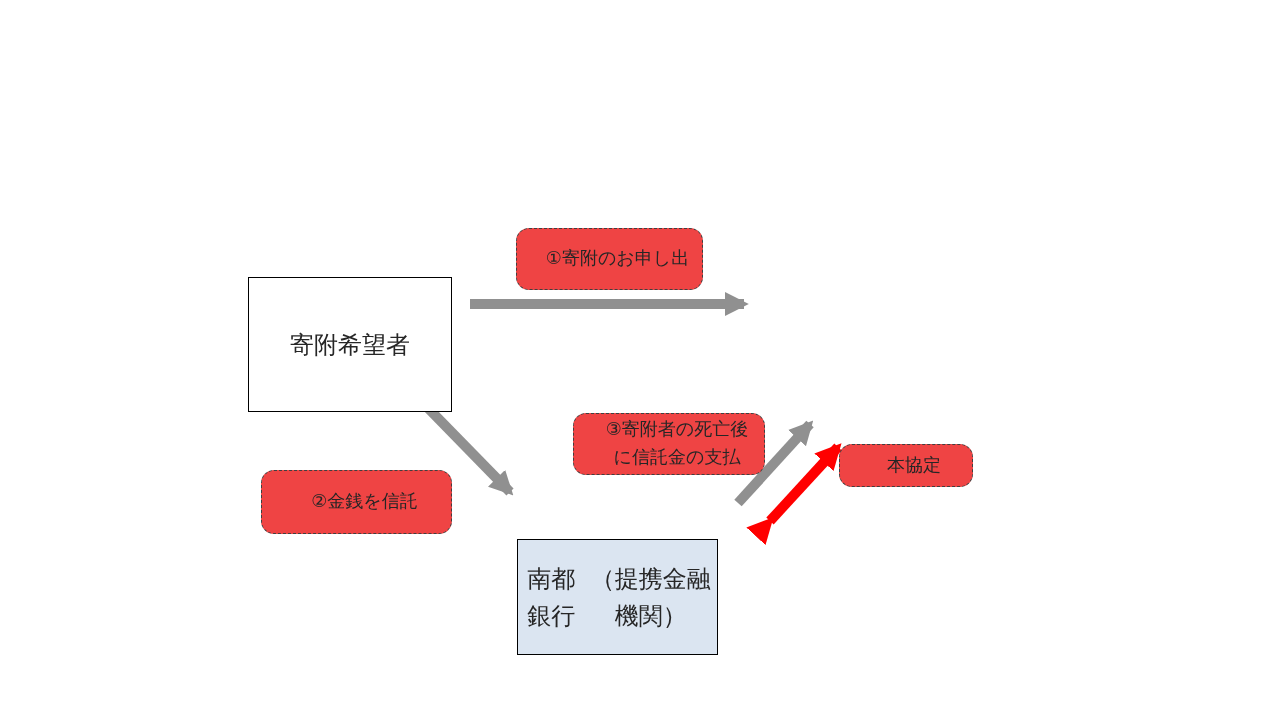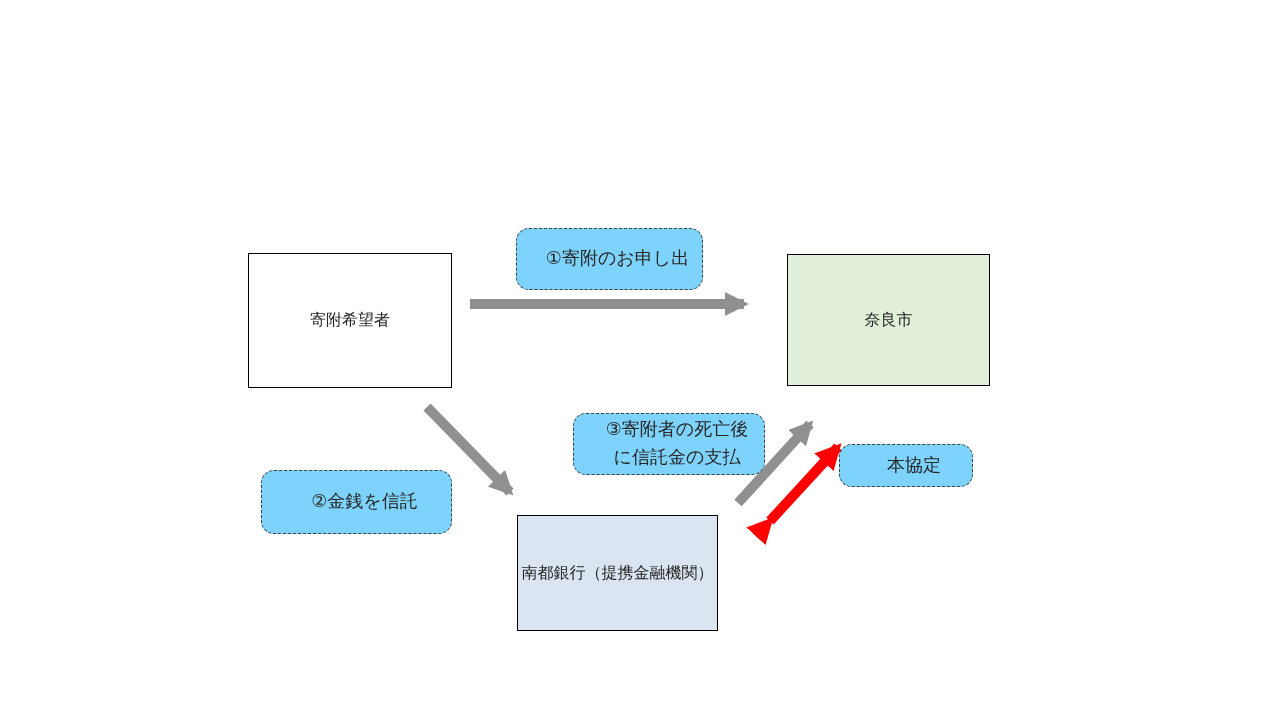--- a/index.html
+++ b/index.html
@@ -37,7 +37,7 @@
     text-align: center;
     font-size: 18px;
     line-height: 1.55;
-    background: #7dd3fc;
+    background: #ef4444;
     box-sizing: border-box;
     padding-left: 16px;
   }

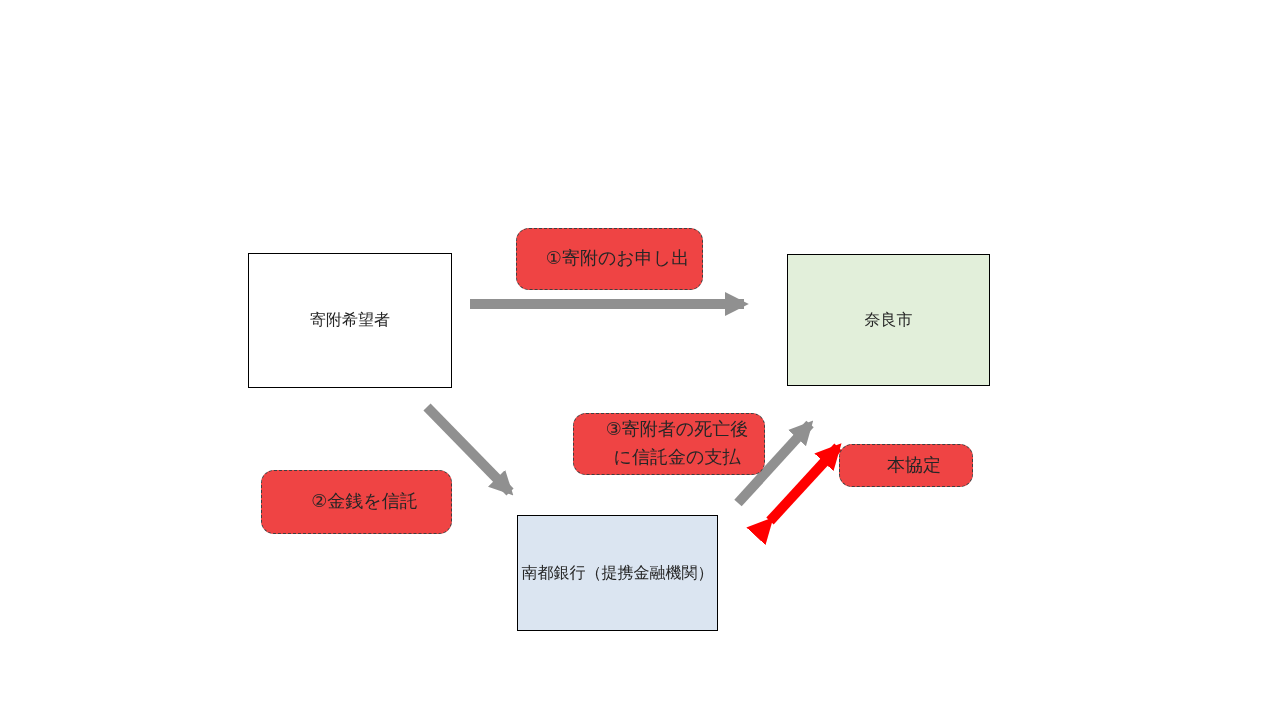--- a/index.html
+++ b/index.html
@@ -19,9 +19,10 @@
     align-items: center;
     justify-content: center;
     text-align: center;
-    font-size: 16px;
+    font-size: 24px;
     line-height: 1.55;
     box-sizing: border-box;
+    margin-top: 24px;
   }
   .node-donor { left: 248px; top: 253px; width: 204px; height: 135px; background: #ffffff; }
   .node-nara  { left: 787px; top: 254px; width: 203px; height: 132px; background: #e2efda; }

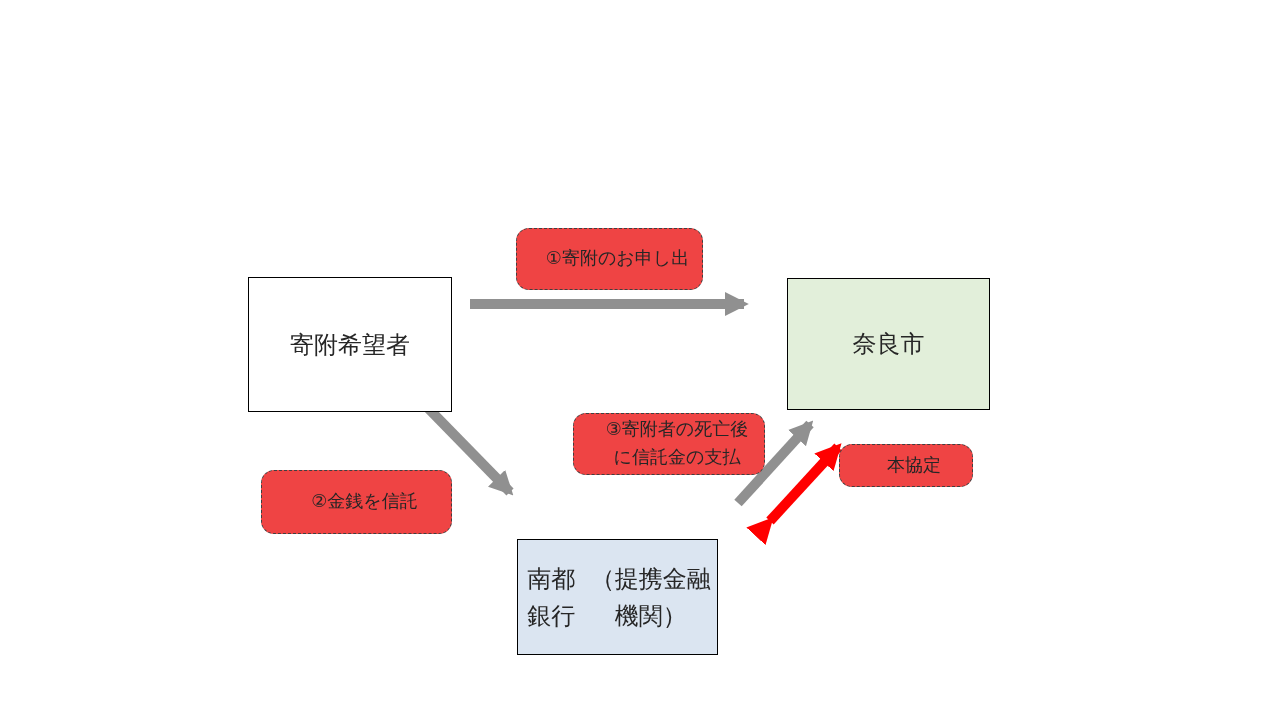--- a/index.html
+++ b/index.html
@@ -81,9 +81,6 @@
     <span>寄附希望者</span>
   </div>
 
-  <div class="node node-nara">
-    <span>奈良市</span>
-  </div>
 
   <div class="node node-bank">
     <span>南都銀行</span>

